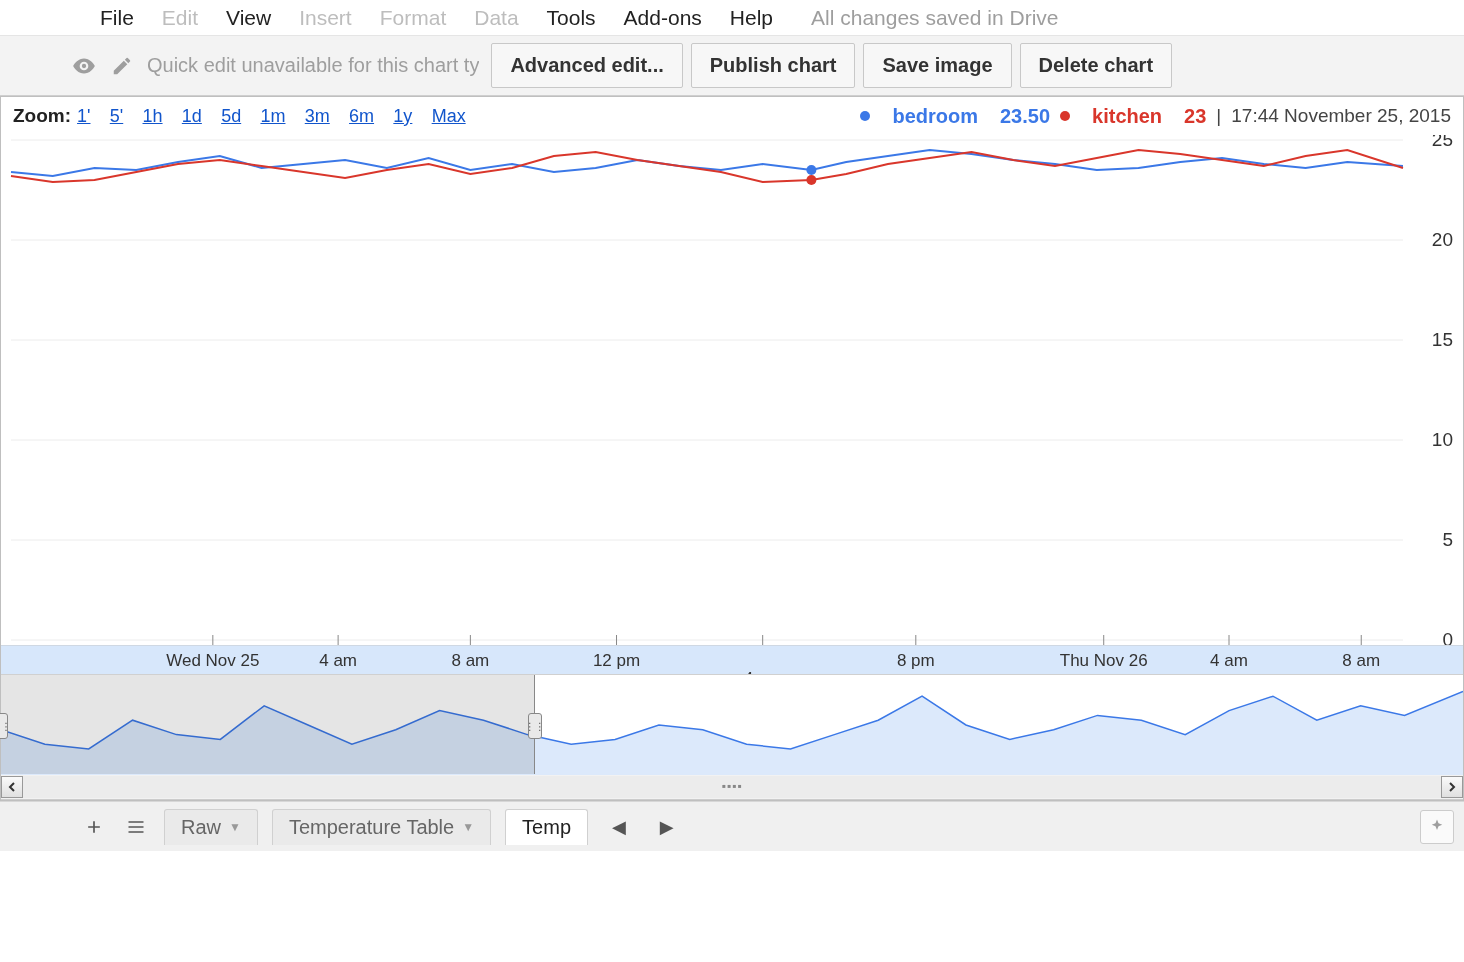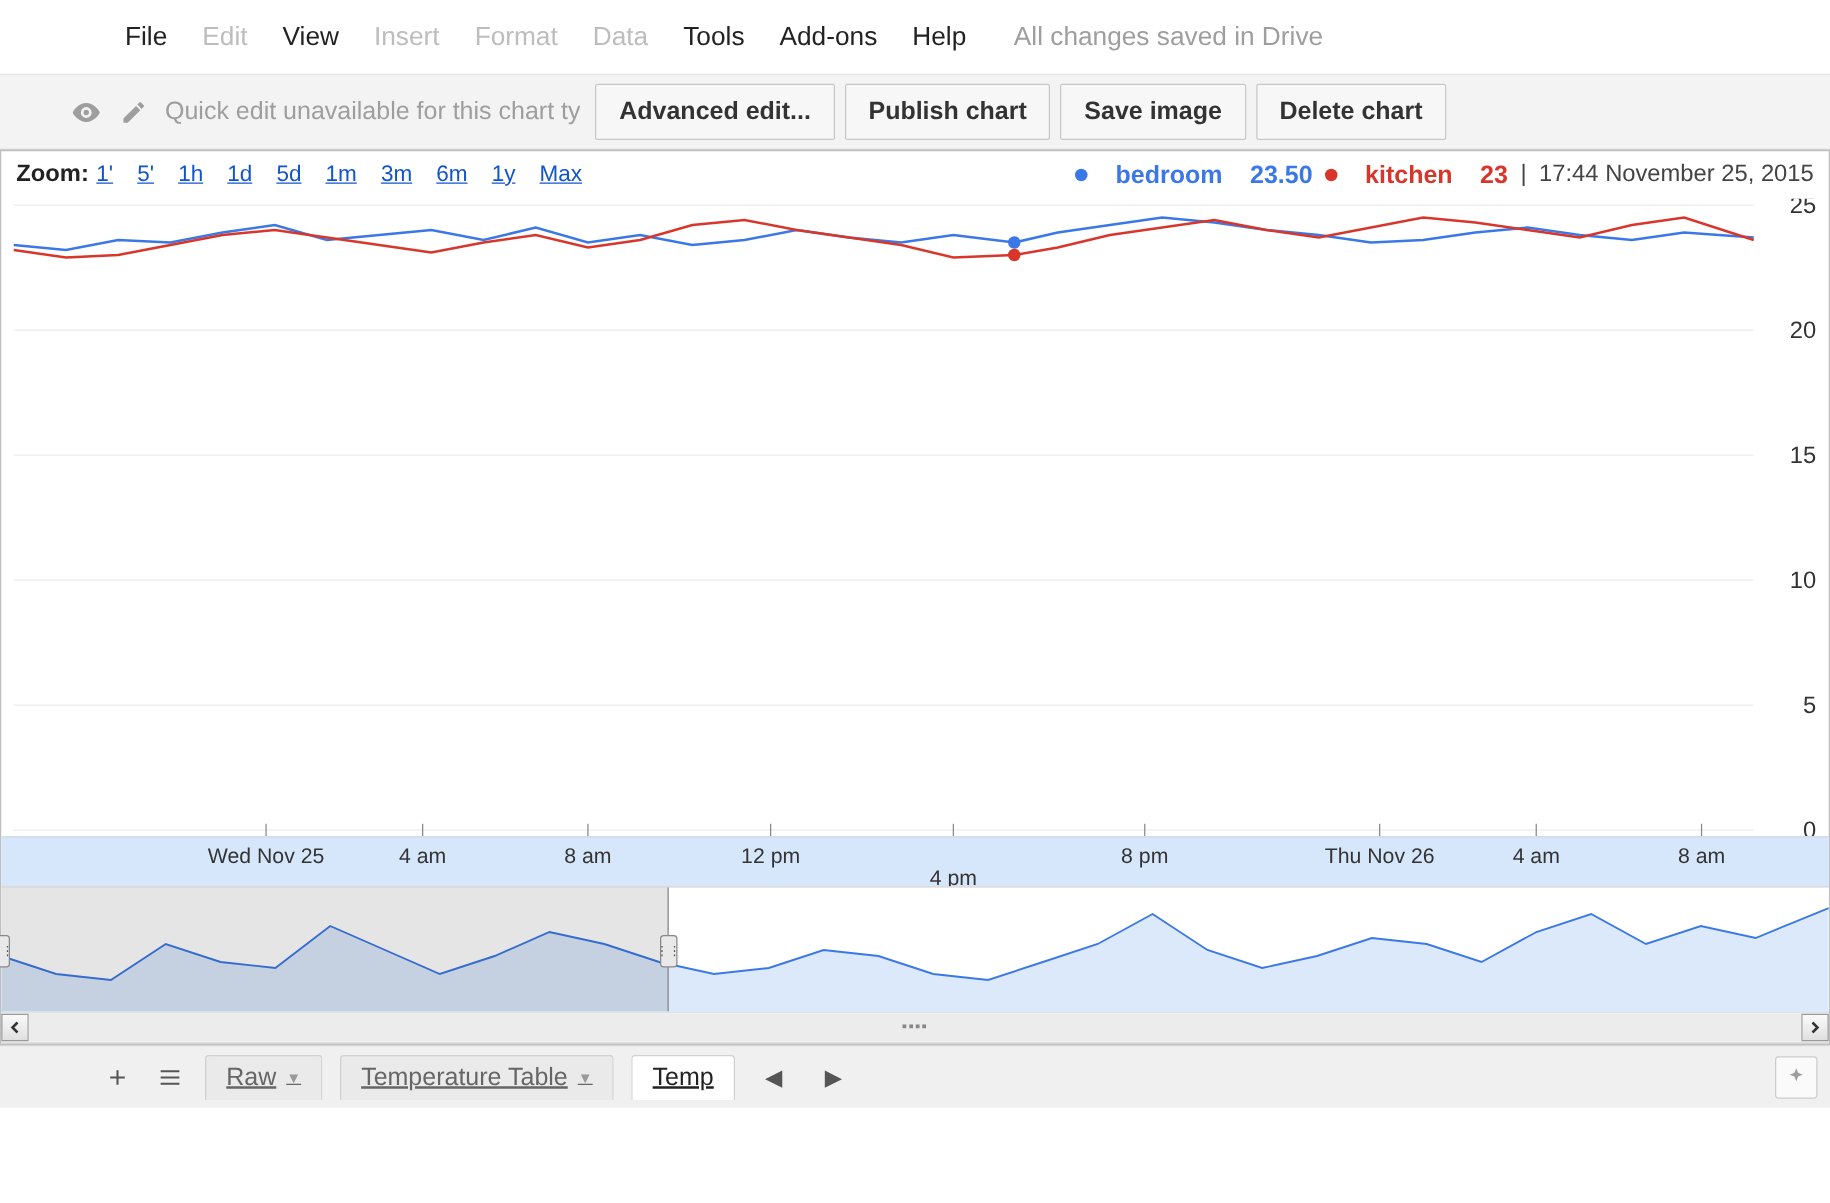--- a/index.html
+++ b/index.html
@@ -17,7 +17,7 @@
   .menubar {
     display: flex;
     align-items: center;
-    height: 60px;
+    height: 36px;
     padding: 0 20px 0 100px;
     gap: 28px;
     font-size: 21px;

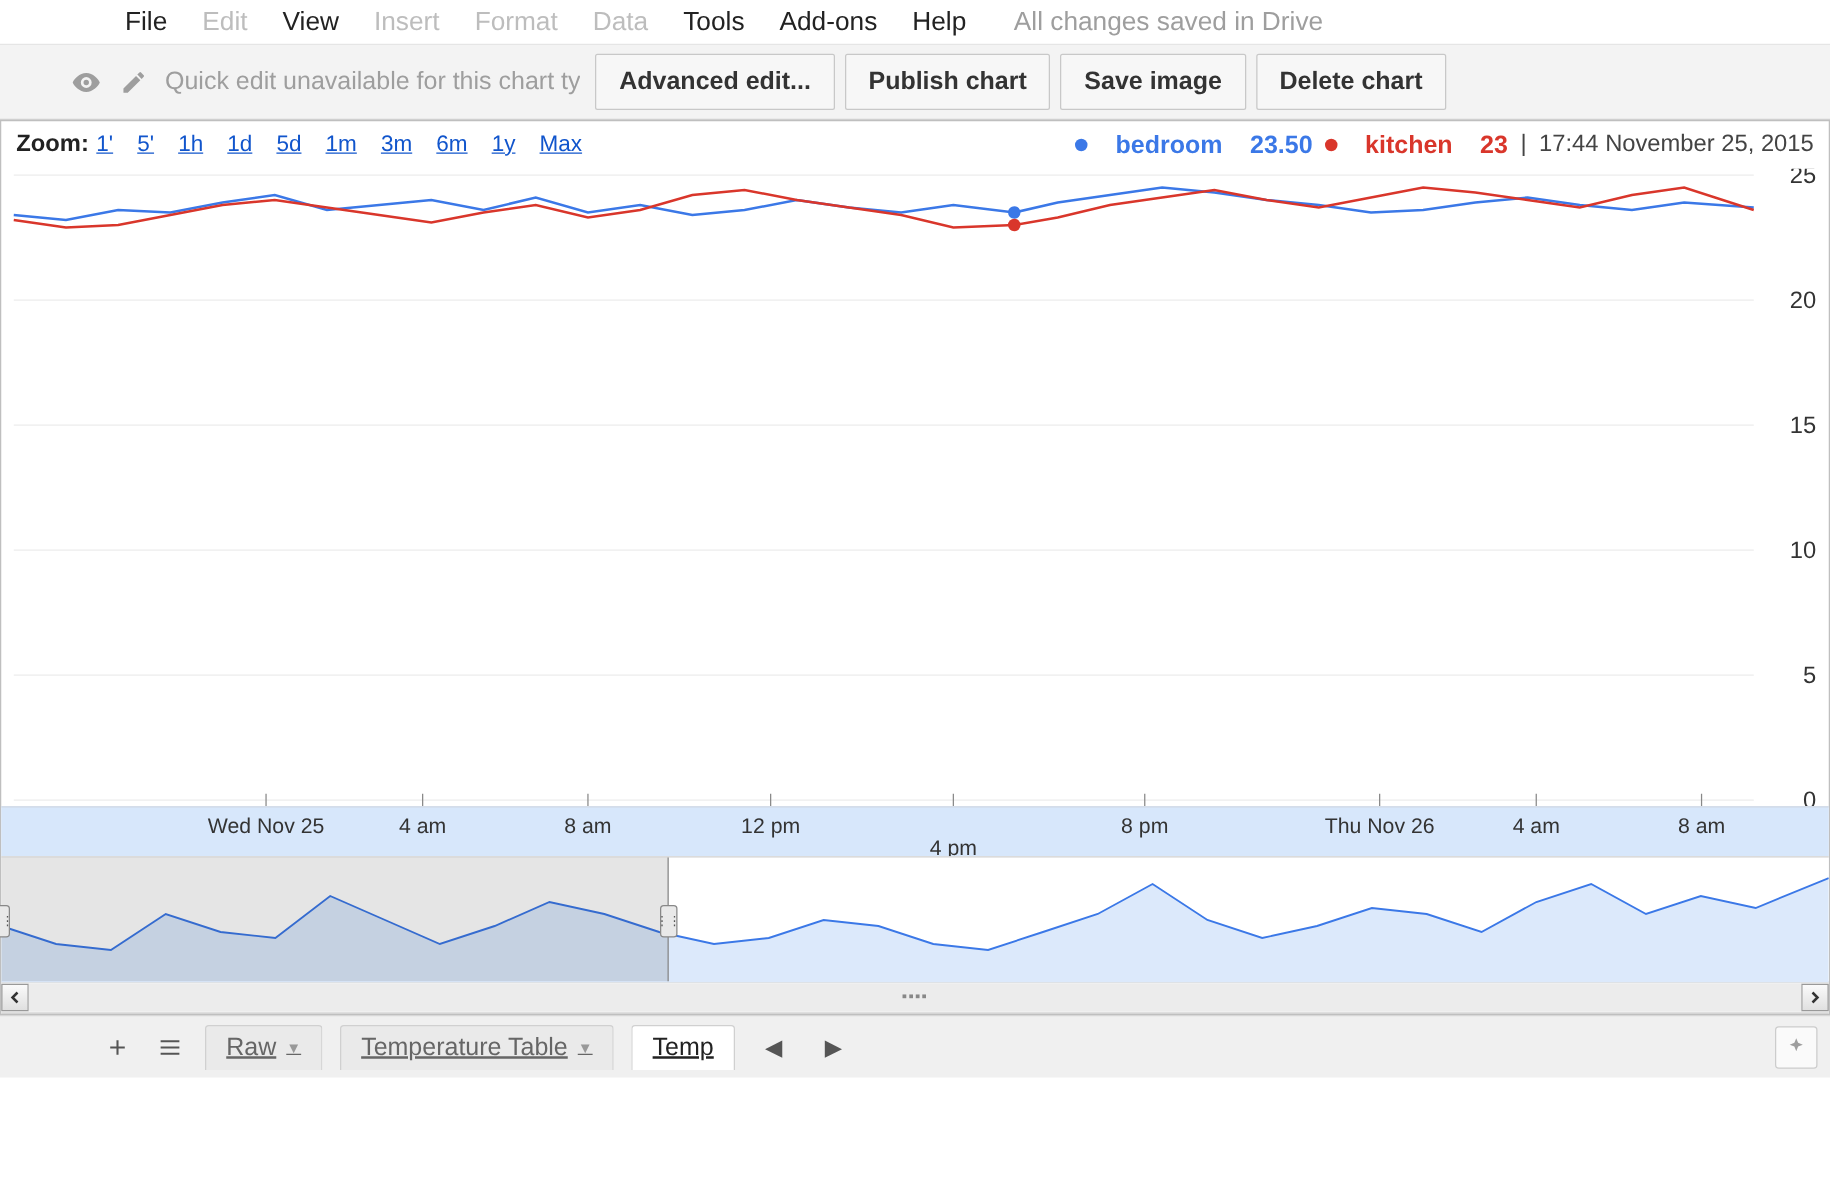--- a/index.html
+++ b/index.html
@@ -34,7 +34,7 @@
     height: 60px;
     background: #f3f3f3;
     border-bottom: 1px solid #cfcfcf;
-    padding: 0 10px 0 56px;
+    padding: 0 10px 0 71px;
     gap: 12px;
     font-size: 20px;
     color: #9e9e9e;

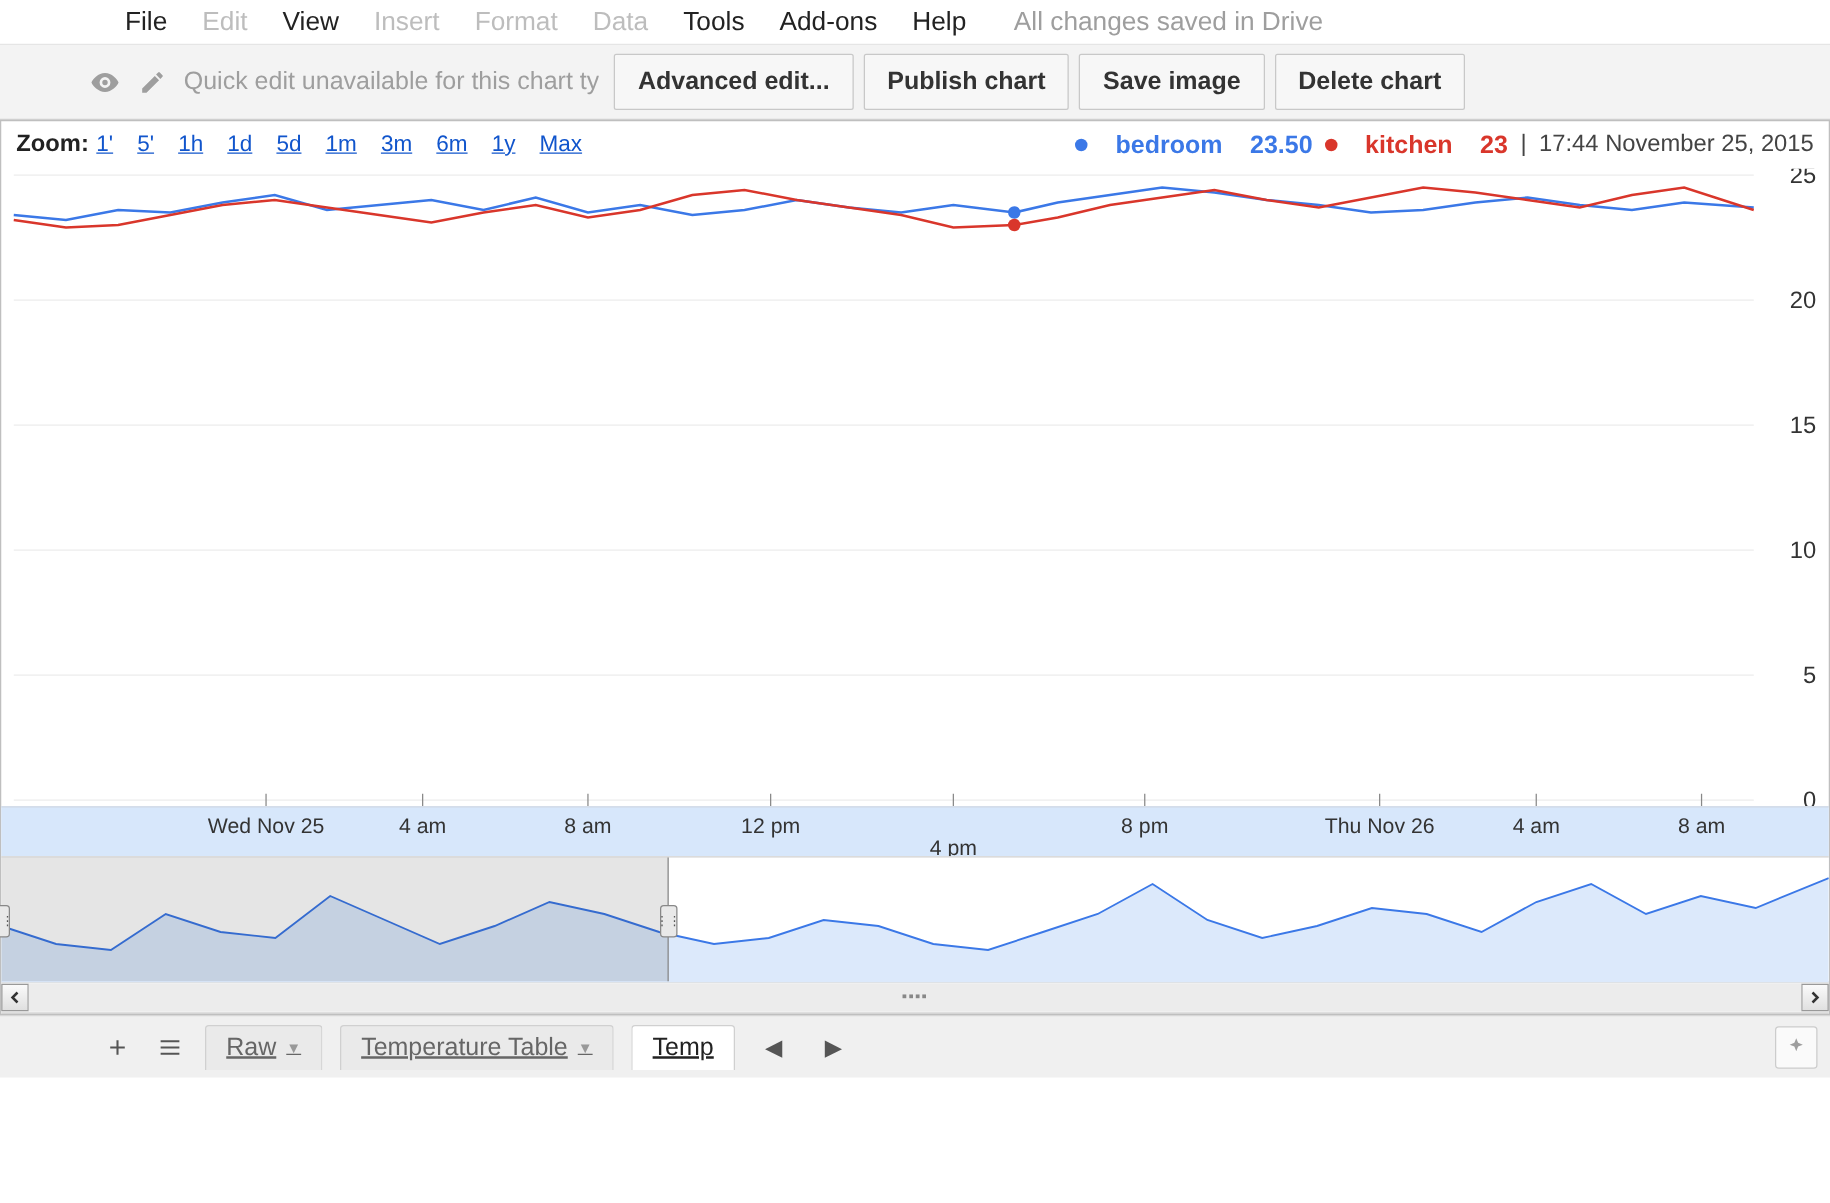--- a/index.html
+++ b/index.html
@@ -92,7 +92,7 @@
 
   .xaxisband {
     background:#d7e7fb;
-    height:40px;
+    height:29px;
     border-top:1px solid #cfd8e3;
     position:relative;
     font-size:17px;

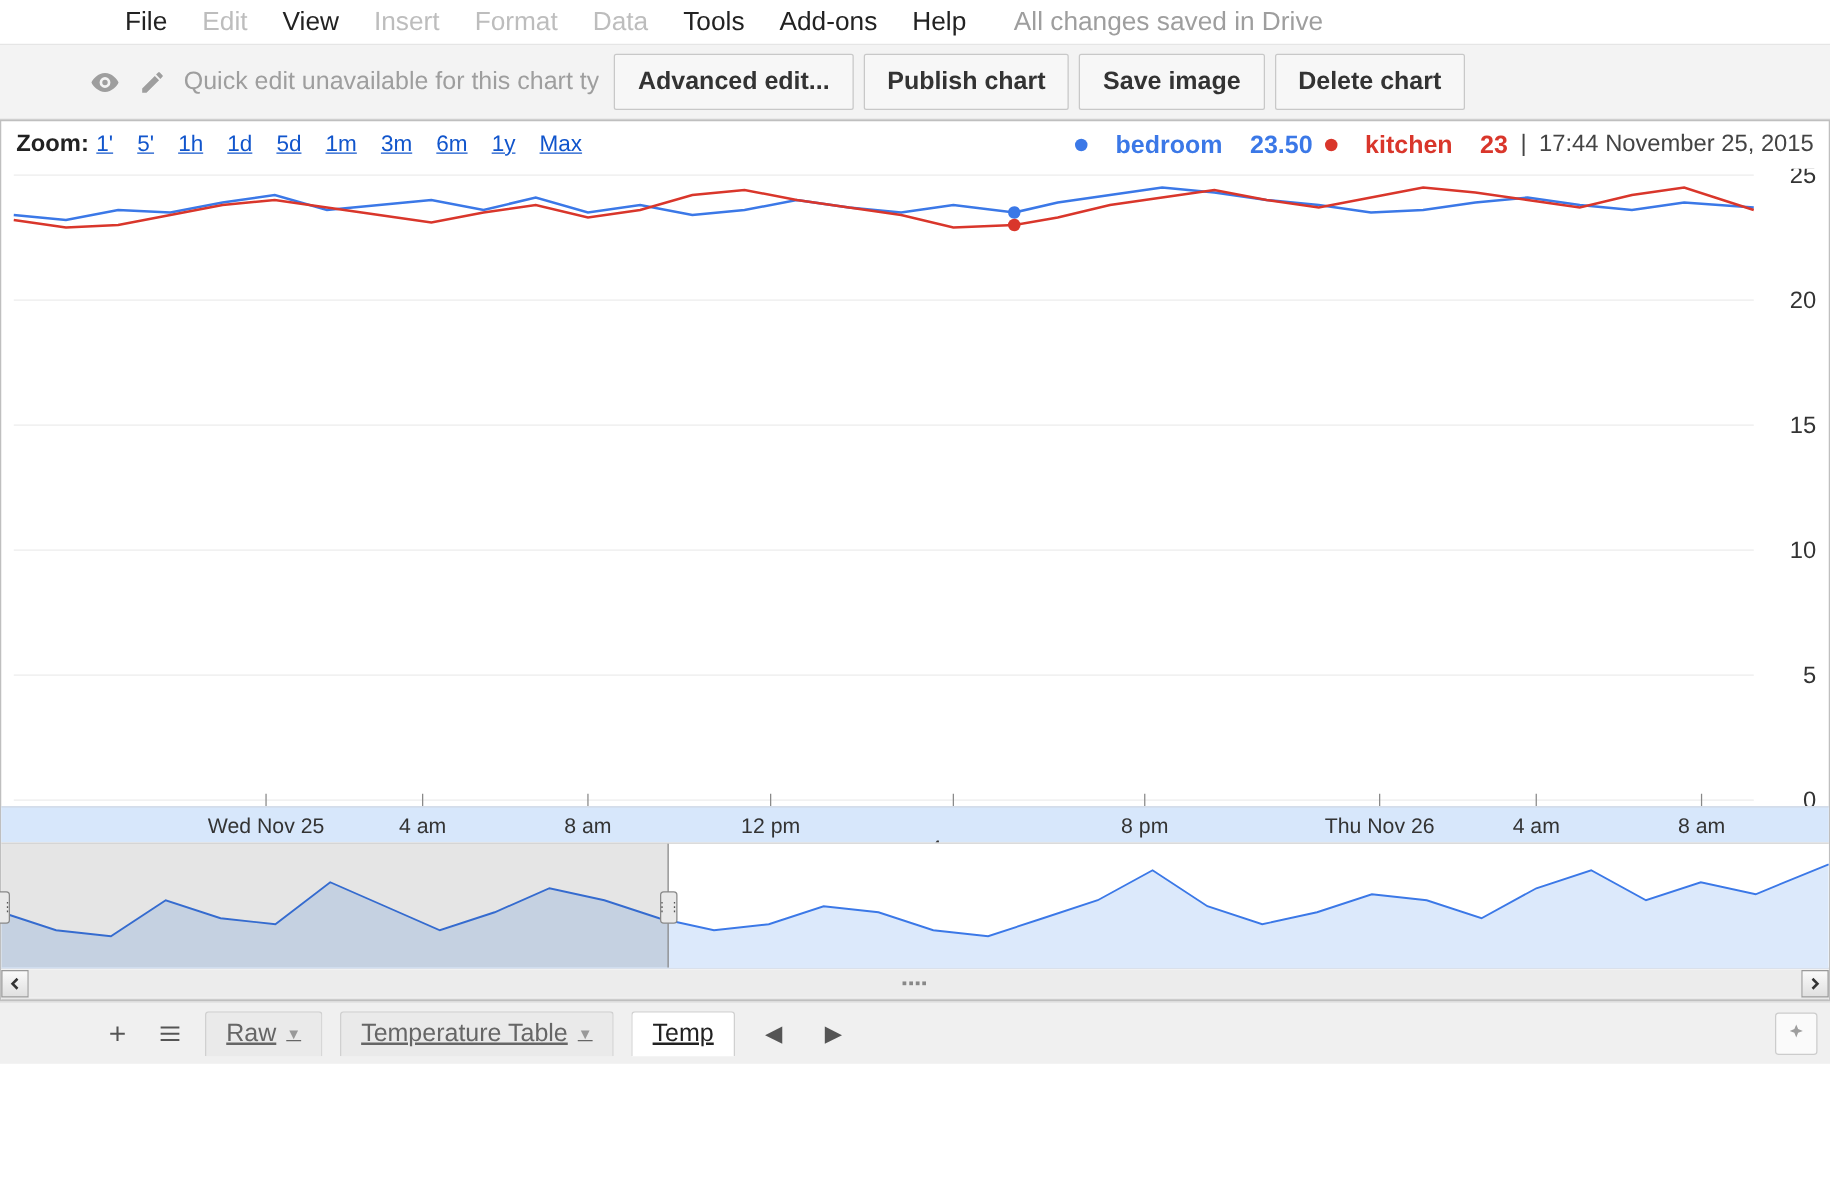--- a/index.html
+++ b/index.html
@@ -155,7 +155,7 @@
     padding: 6px 16px;
     border:1px solid #d0d0d0; border-bottom:none;
     background:#eaeaea; border-radius:3px 3px 0 0;
-    color:#666; gap:8px; cursor:pointer;text-decoration:underline;
+    color:#666; gap:8px; cursor:pointer;
   }
   .tab.active { background:#fff; color:#222; font-weight:500; }
   .tab .dd { color:#999; font-size:12px; }

